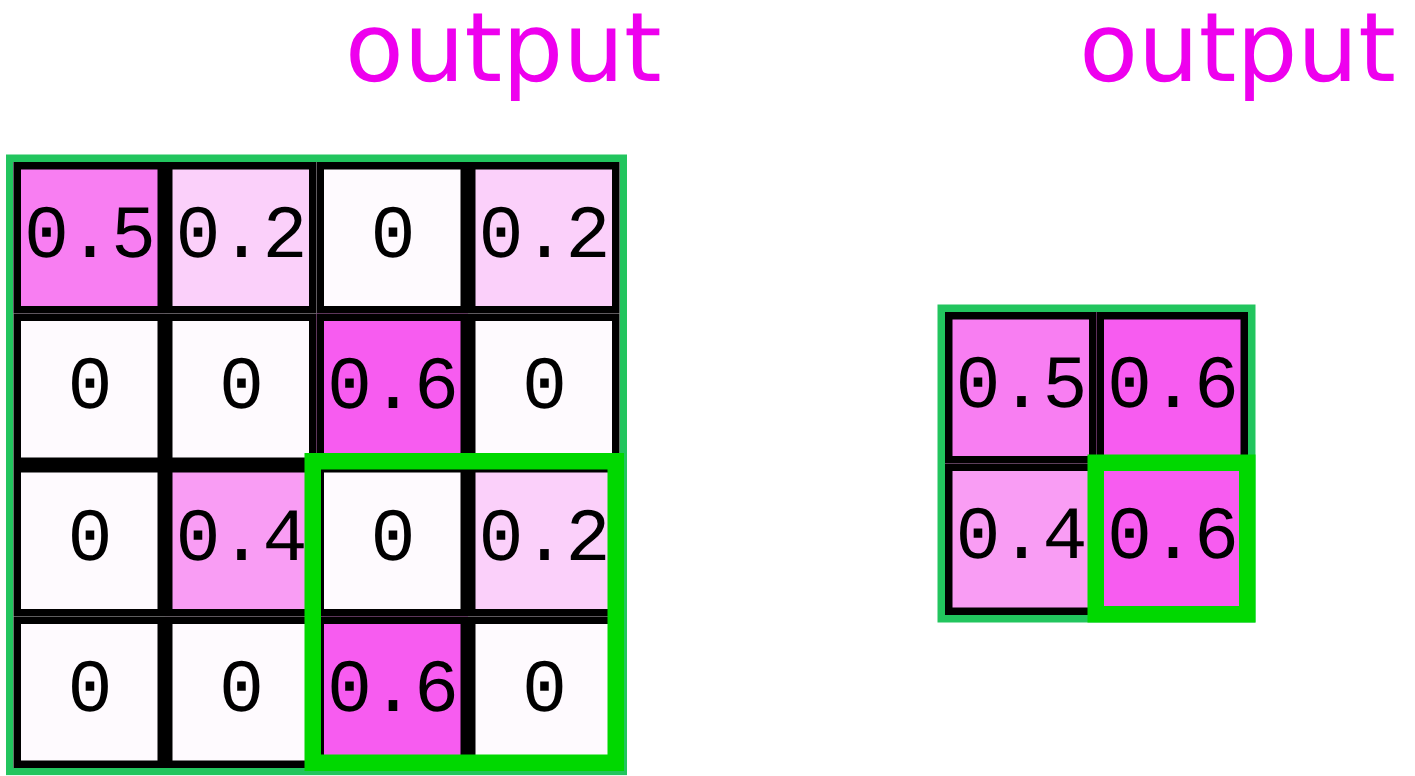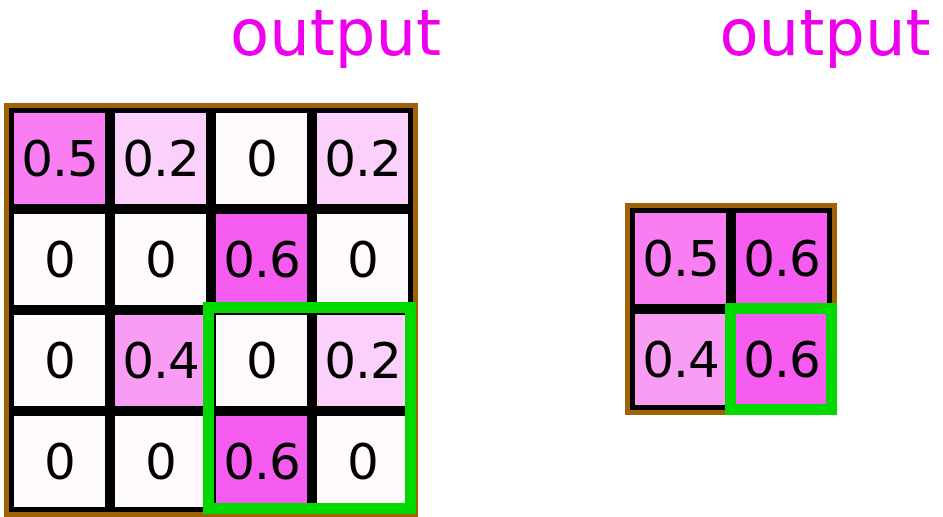--- a/index.html
+++ b/index.html
@@ -30,8 +30,9 @@
   .grid {
     position: absolute;
     display: grid;
-    border: 5px solid #a16207;
+    border: 5px solid #22c55e;
     box-sizing: content-box;
+    font-family: Liberation Mono, monospace;
   }
   .input-grid {
     left: 4px;

